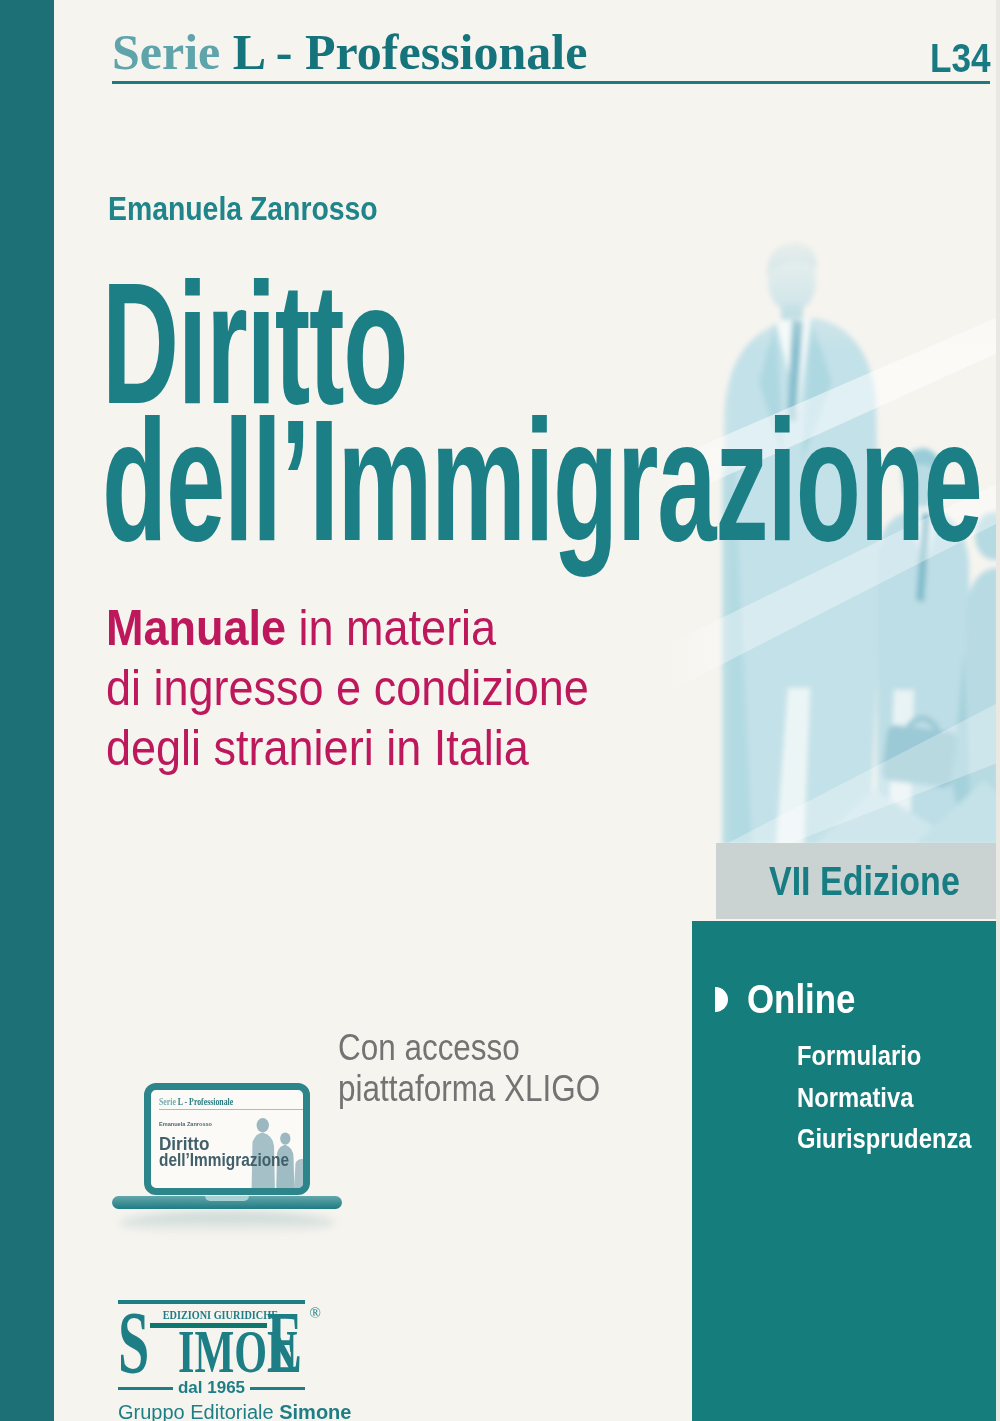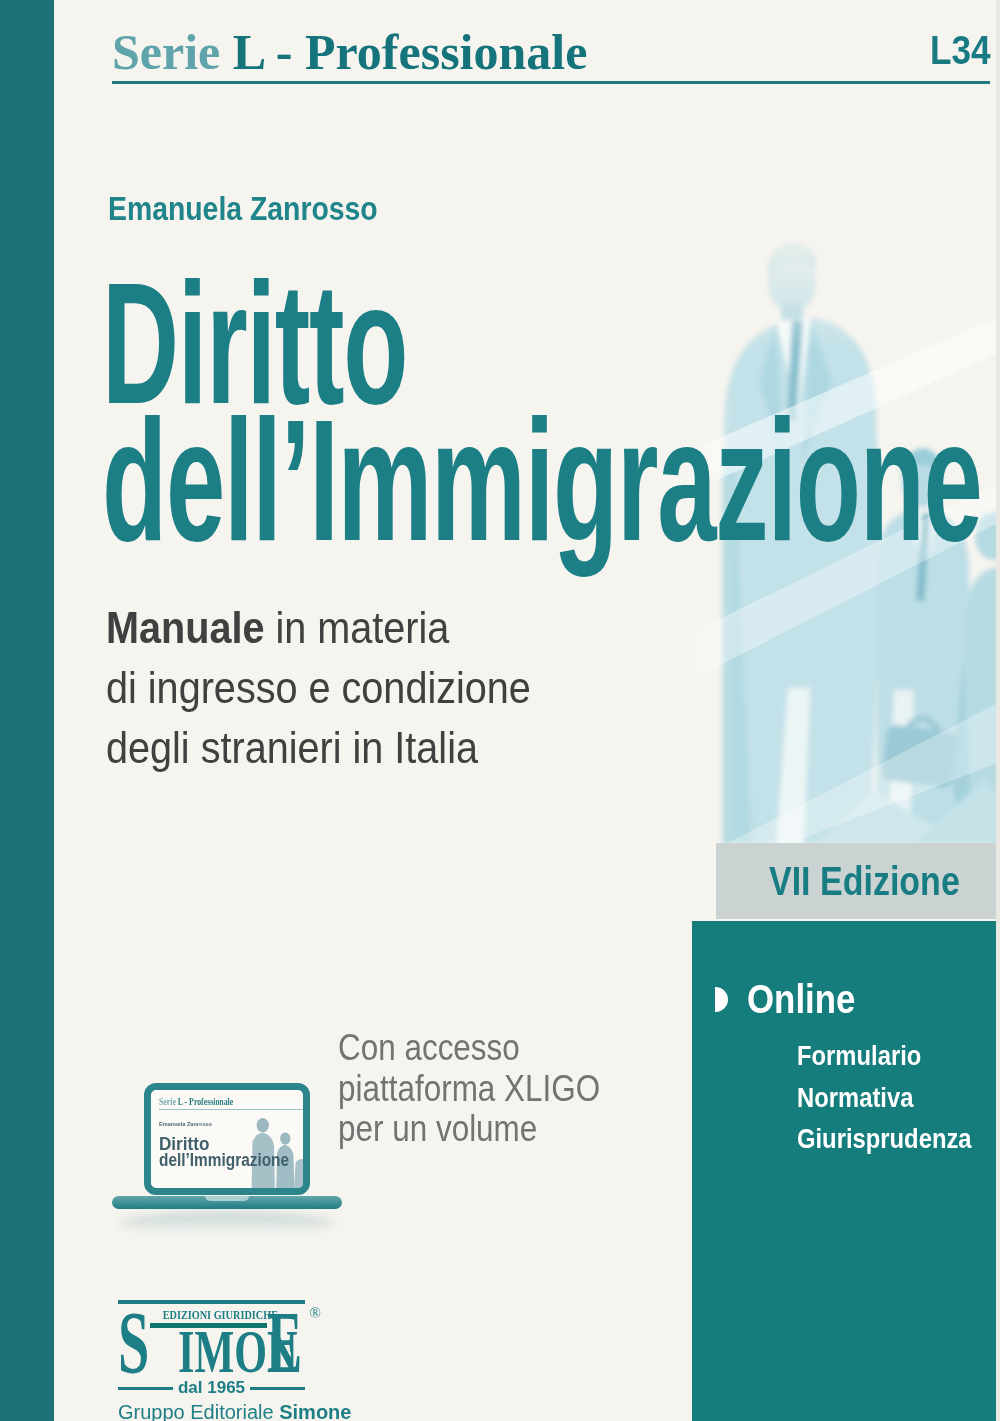--- a/index.html
+++ b/index.html
@@ -16,7 +16,7 @@
   .hdr-series { position:absolute; left:112px; top:26px; font-family:"Liberation Serif", serif; font-size:50px; line-height:52px; white-space:nowrap; z-index:3; }
   .hdr-series .light { color:#5fa3ab; font-weight:600; }
   .hdr-series .bold  { color:#15747b; font-weight:700; }
-  .hdr-code { position:absolute; left:930px; top:28px; width:70px; font-size:40px; font-weight:bold; color:#187a82; z-index:3; }
+  .hdr-code { position:absolute; left:930px; top:36px; width:70px; font-size:40px; font-weight:bold; color:#187a82; z-index:3; }
   .hdr-code span { display:inline-block; transform:scaleX(.88); transform-origin:0 50%; }
   .hdr-rule { position:absolute; left:112px; right:6px; top:81px; height:3px; background:#1d7a81; z-index:3; }
 

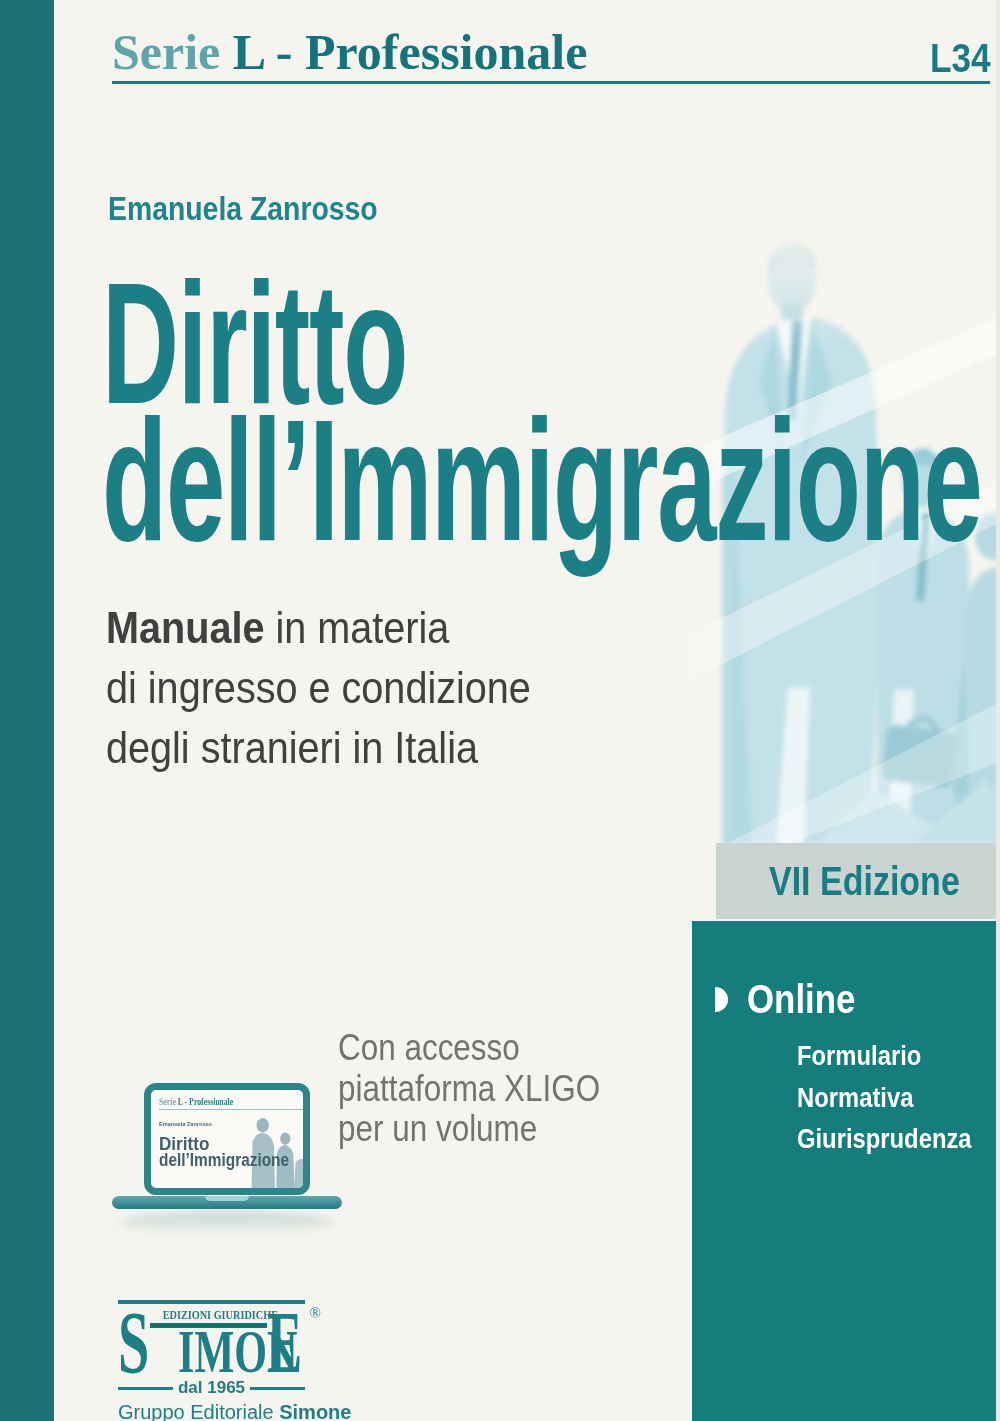--- a/index.html
+++ b/index.html
@@ -30,7 +30,7 @@
   .title .tline > span { display:inline-block; font-size:172px; line-height:150px; transform:scaleX(.62); transform-origin:0 80%; letter-spacing:-2px; }
 
   
-  .subtitle { position:absolute; left:106px; top:598px; z-index:3; color:#404040; font-size:44px; line-height:60px; }
+  .subtitle { position:absolute; left:106px; top:598px; z-index:3; color:#be185d; font-size:50px; line-height:60px; }
   .subtitle .sline { white-space:nowrap; }
   .subtitle .sline > span { display:inline-block; transform:scaleX(.9); transform-origin:0 50%; }
   .subtitle b { font-weight:bold; }

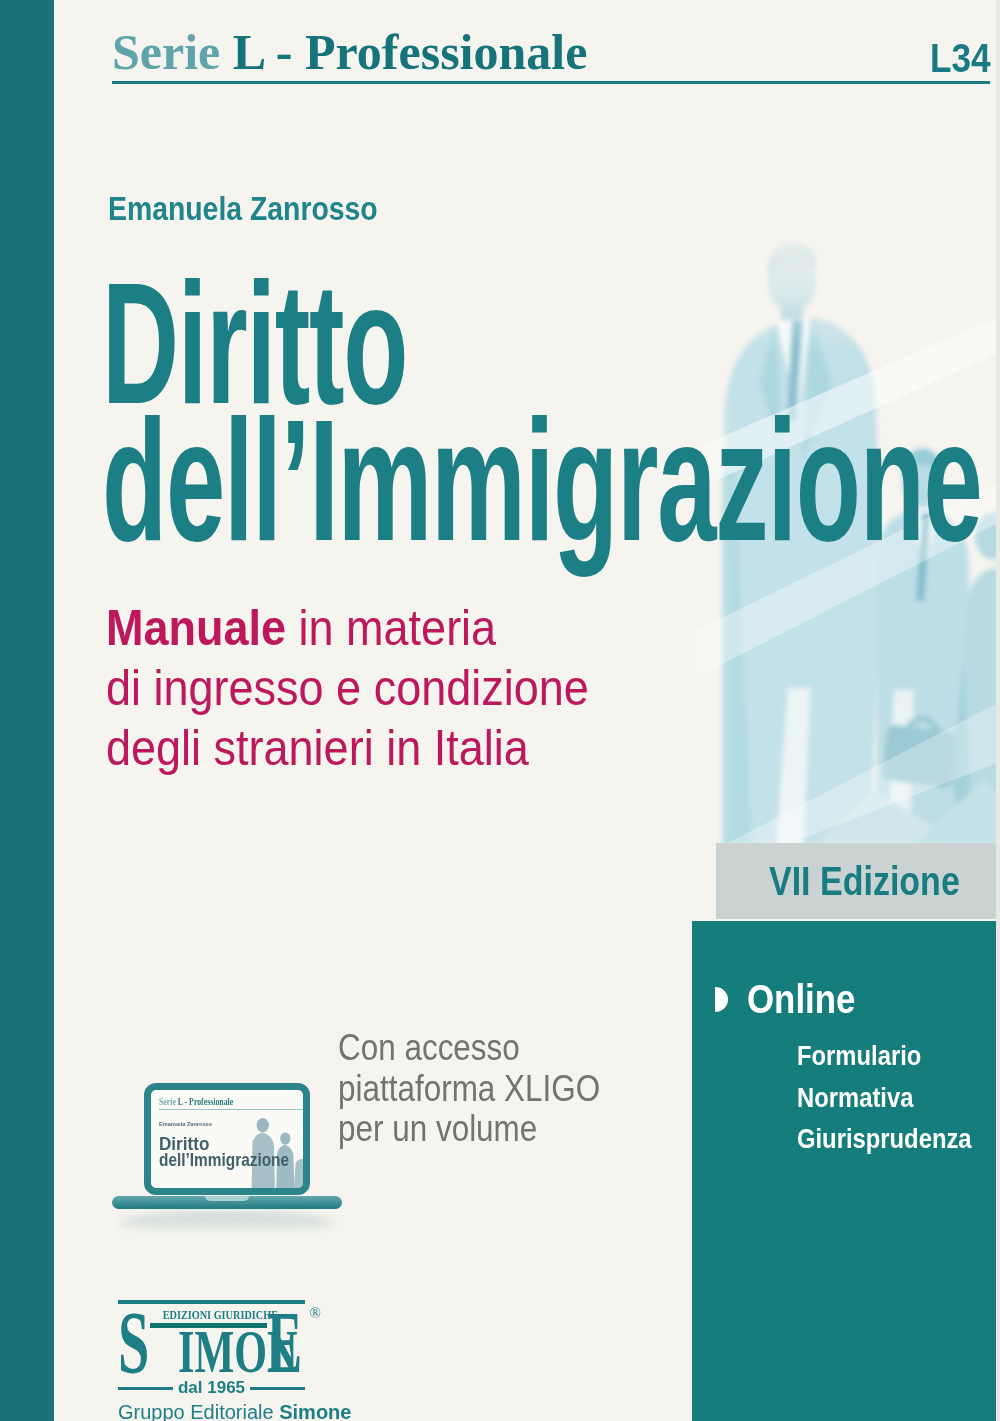--- a/index.html
+++ b/index.html
@@ -223,7 +223,6 @@
   <div class="promo">
     <div class="pline"><span>Con accesso</span></div>
     <div class="pline pbold"><span>piattaforma XLIGO</span></div>
-    <div class="pline"><span>per un volume</span></div>
   </div>
 
   <div class="publisher">

